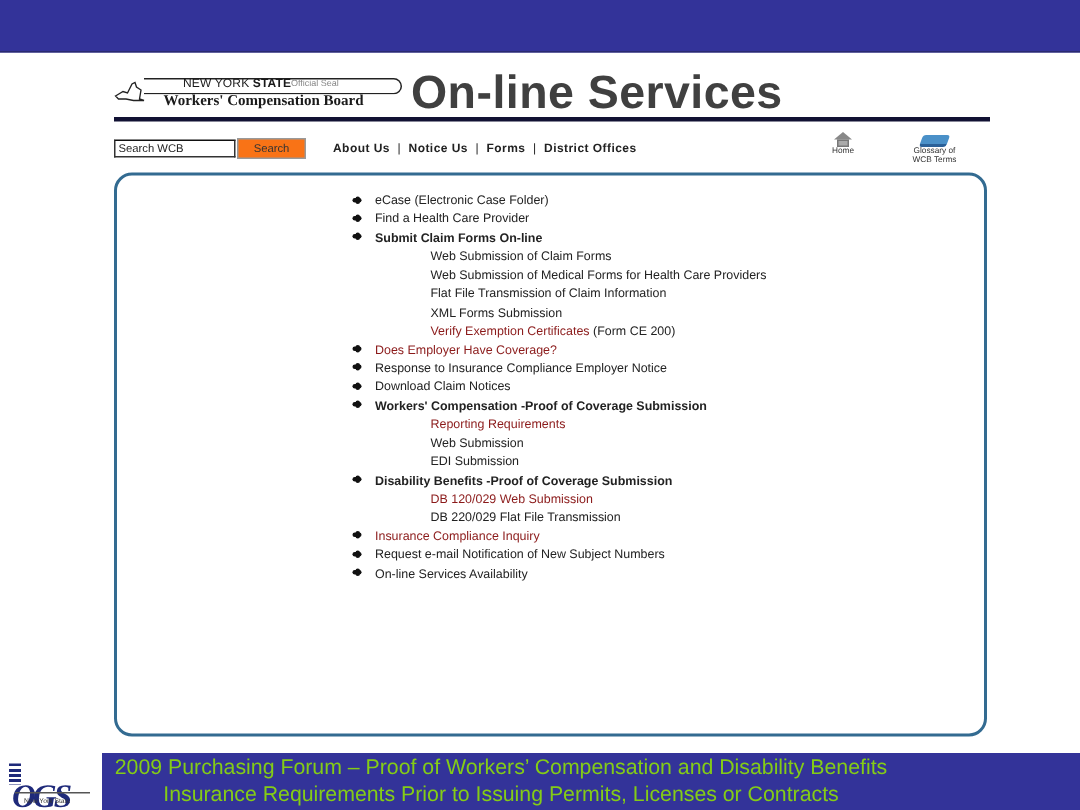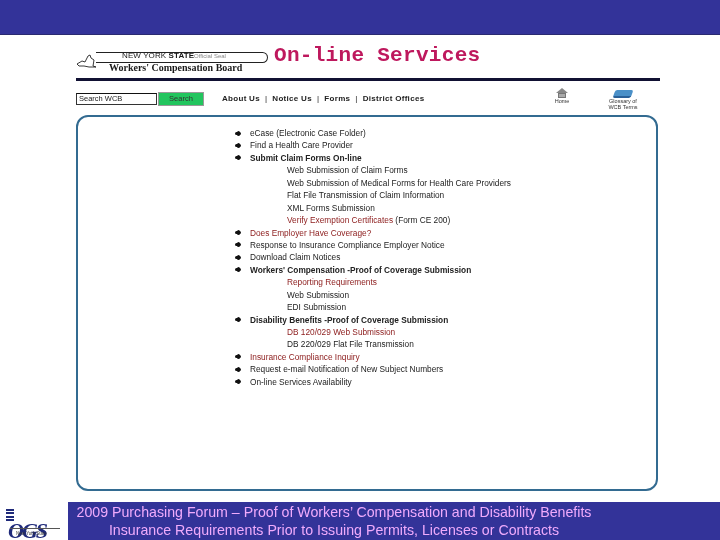--- a/index.html
+++ b/index.html
@@ -17,7 +17,7 @@
   .logo-seal { position: absolute; left: 118px; top: 3px; font-size: 6px; color: #888; white-space: nowrap; }
   .logo-line2 { position: absolute; left: 33px; top: 12px; font-size: 10px; font-weight: bold; color: #1a1a1a; font-family: "Liberation Serif", serif; white-space: nowrap; }
 
-  .page-title { position: absolute; left: 274px; top: 44px; font-family: Liberation Mono, monospace; font-weight: bold; font-size: 21px; color: #be185d; white-space: nowrap; letter-spacing: 0.3px; }
+  .page-title { position: absolute; left: 274px; top: 44px; font-family: Liberation Sans, sans-serif; font-weight: bold; font-size: 31px; color: #404040; white-space: nowrap; letter-spacing: 0.3px; }
   .header-rule { position: absolute; left: 76px; top: 78px; width: 584px; height: 3px; background: #111133; }
 
   .search-input { position: absolute; left: 76px; top: 93px; width: 81px; height: 12px; border: 1px solid #333; border-top-color: #111; font-size: 7.5px; padding: 0 2px; line-height: 10px; font-family: "Liberation Sans", sans-serif; color: #222; background: #fff; }

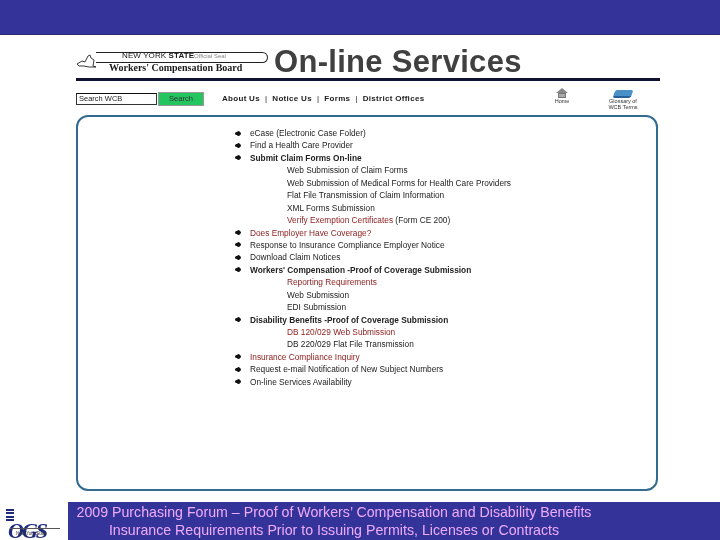--- a/index.html
+++ b/index.html
@@ -21,7 +21,7 @@
   .header-rule { position: absolute; left: 76px; top: 78px; width: 584px; height: 3px; background: #111133; }
 
   .search-input { position: absolute; left: 76px; top: 93px; width: 81px; height: 12px; border: 1px solid #333; border-top-color: #111; font-size: 7.5px; padding: 0 2px; line-height: 10px; font-family: "Liberation Sans", sans-serif; color: #222; background: #fff; }
-  .search-button { position: absolute; left: 158px; top: 92px; width: 46px; height: 14px; background: #22c55e; border: 1px solid #999; font-size: 7.5px; color: #333; line-height: 12px; text-align: center; font-family: "Liberation Sans", sans-serif; }
+  .search-button { position: absolute; left: 158px; top: 92px; width: 46px; height: 14px; background: #f97316; border: 1px solid #999; font-size: 7.5px; color: #333; line-height: 12px; text-align: center; font-family: "Liberation Sans", sans-serif; }
 
   .top-nav { position: absolute; left: 222px; top: 94px; font-size: 8px; font-weight: bold; color: #222; white-space: nowrap; letter-spacing: 0.3px; }
   .top-nav span { display: inline-block; }

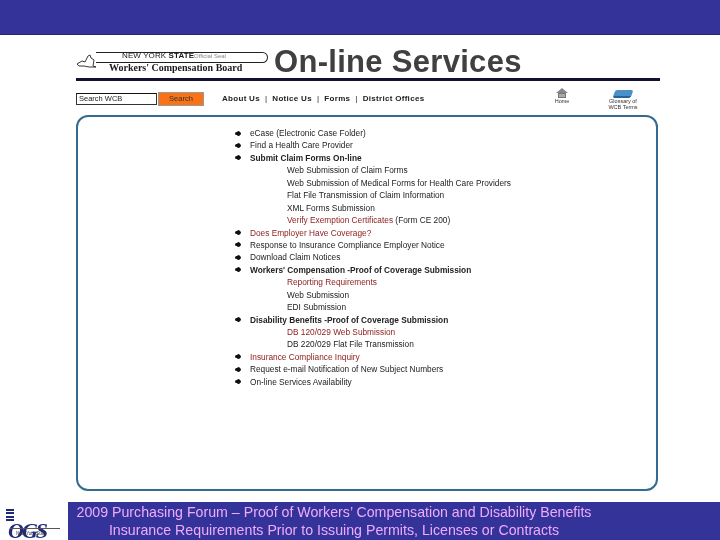--- a/index.html
+++ b/index.html
@@ -59,7 +59,7 @@
   .ogs-tag { position: absolute; left: 10px; top: 27px; font-size: 4.5px; color: #333; white-space: nowrap; }
 
   .footer-bar { position: absolute; left: 68px; top: 502px; width: 652px; height: 38px; background: #333399; }
-  .footer-text { position: absolute; left: 0; top: 1px; width: 532px; text-align: center; color: #f0abfc; font-size: 14.2px; line-height: 18px; font-family: "Liberation Sans", sans-serif; white-space: nowrap; }
+  .footer-text { position: absolute; left: 0; top: 1px; width: 532px; text-align: center; color: #84cc16; font-size: 14.2px; line-height: 18px; font-family: "Liberation Sans", sans-serif; white-space: nowrap; }
 </style>
 </head>
 <body>

